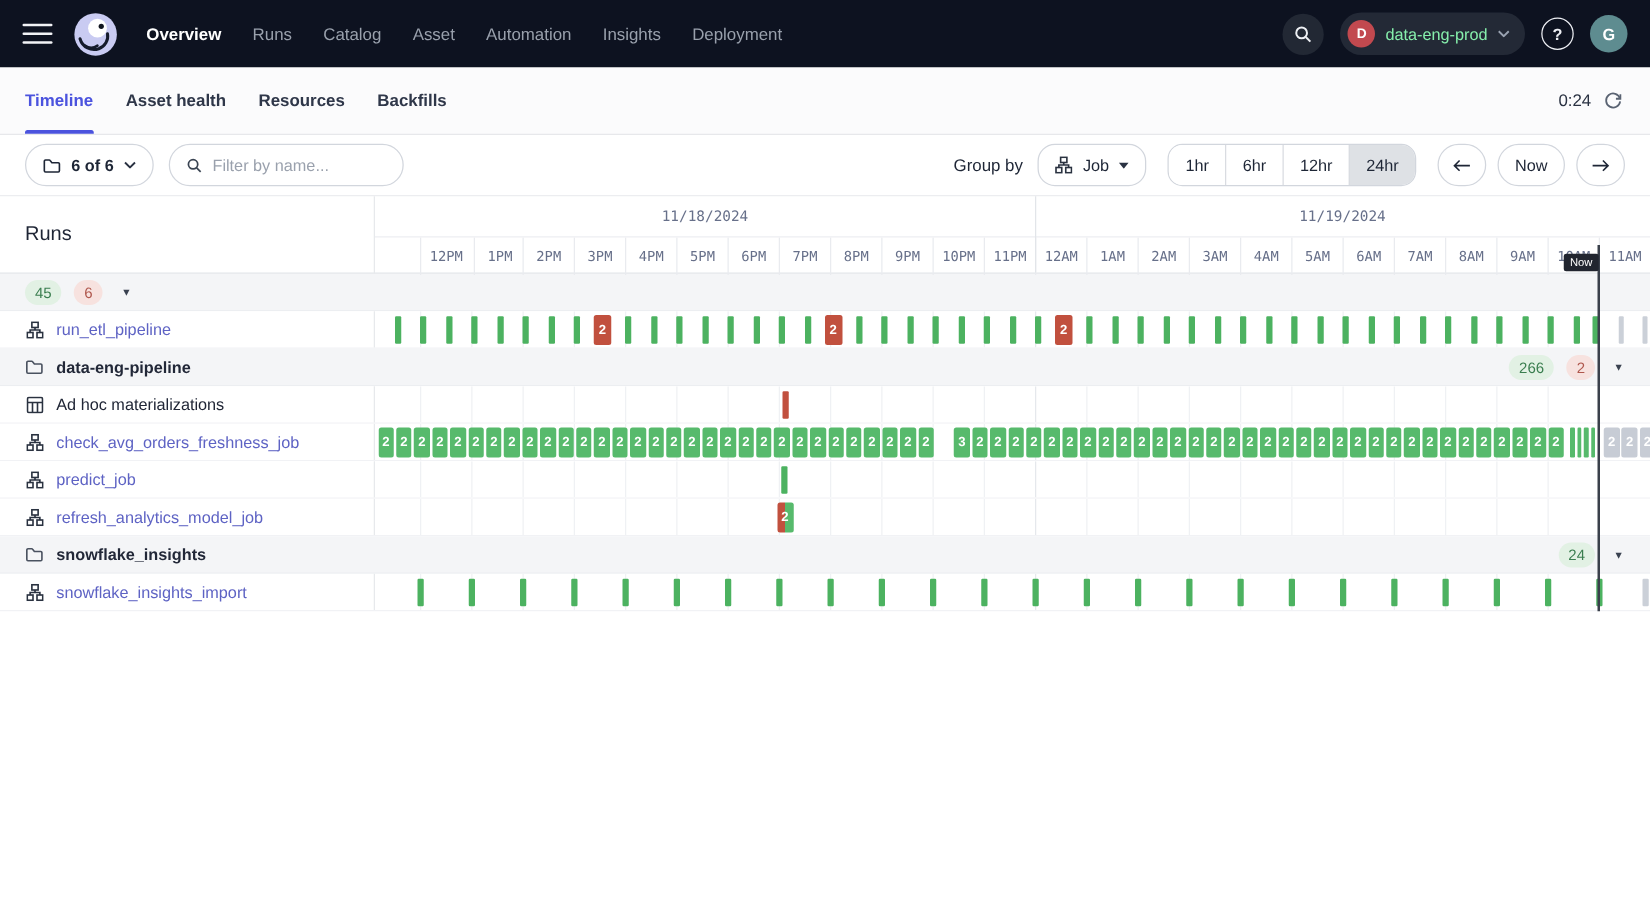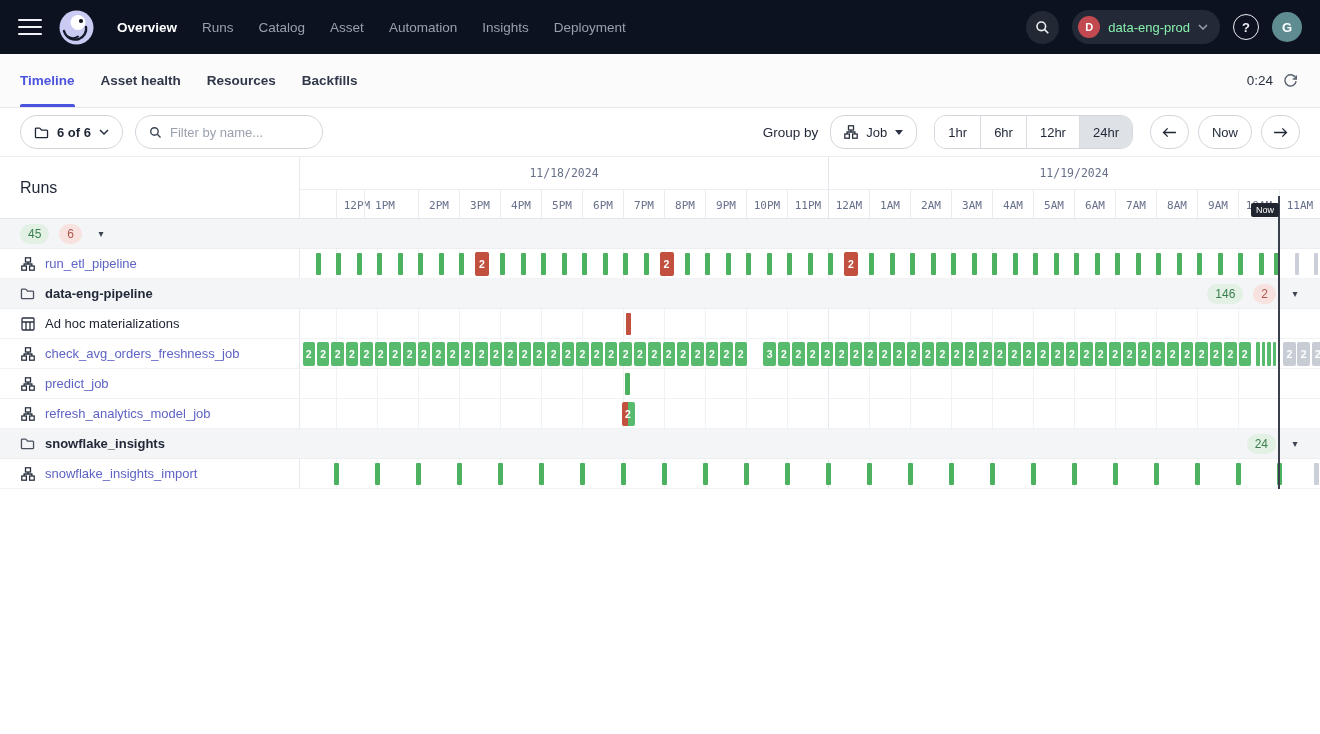--- a/index.html
+++ b/index.html
@@ -204,7 +204,7 @@
       <div class="tl-head" id="tl-head">
           <div class="date-label" style="left: 0px; width: 528px;">11/18/2024</div>
           <div class="hour-cell" style="left: 36px;">12PM</div>
-          <div class="hour-cell" style="left: 64px;">1PM</div>
+          <div class="hour-cell" style="left: 79px;">1PM</div>
           <div class="hour-cell" style="left: 118px;">2PM</div>
           <div class="hour-cell" style="left: 159px;">3PM</div>
           <div class="hour-cell" style="left: 200px;">4PM</div>

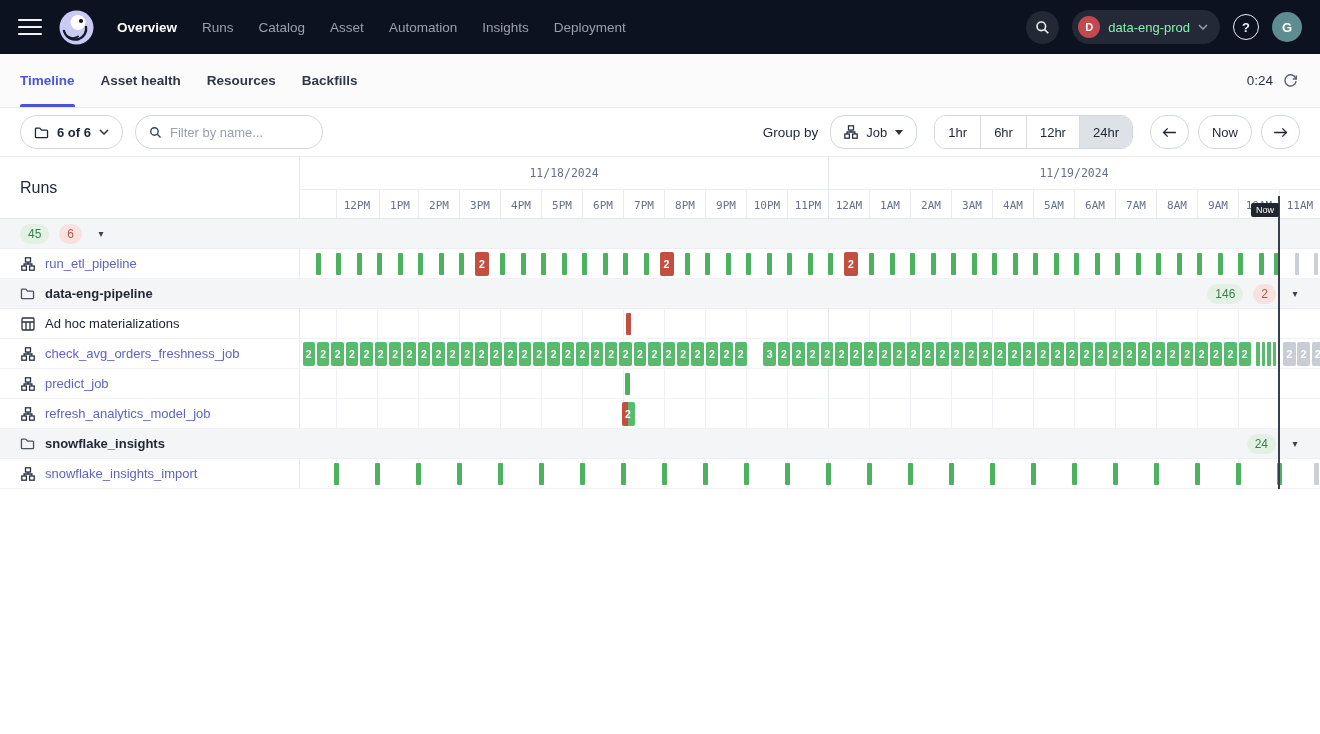--- a/index.html
+++ b/index.html
@@ -340,7 +340,7 @@
             <span>data-eng-pipeline</span>
           </div>
           <div class="badges">
-            <span class="badge success">146</span>
+            <span class="badge success">266</span>
             <span class="badge failure">2</span>
           </div>
           <span class="caret">▾</span>

